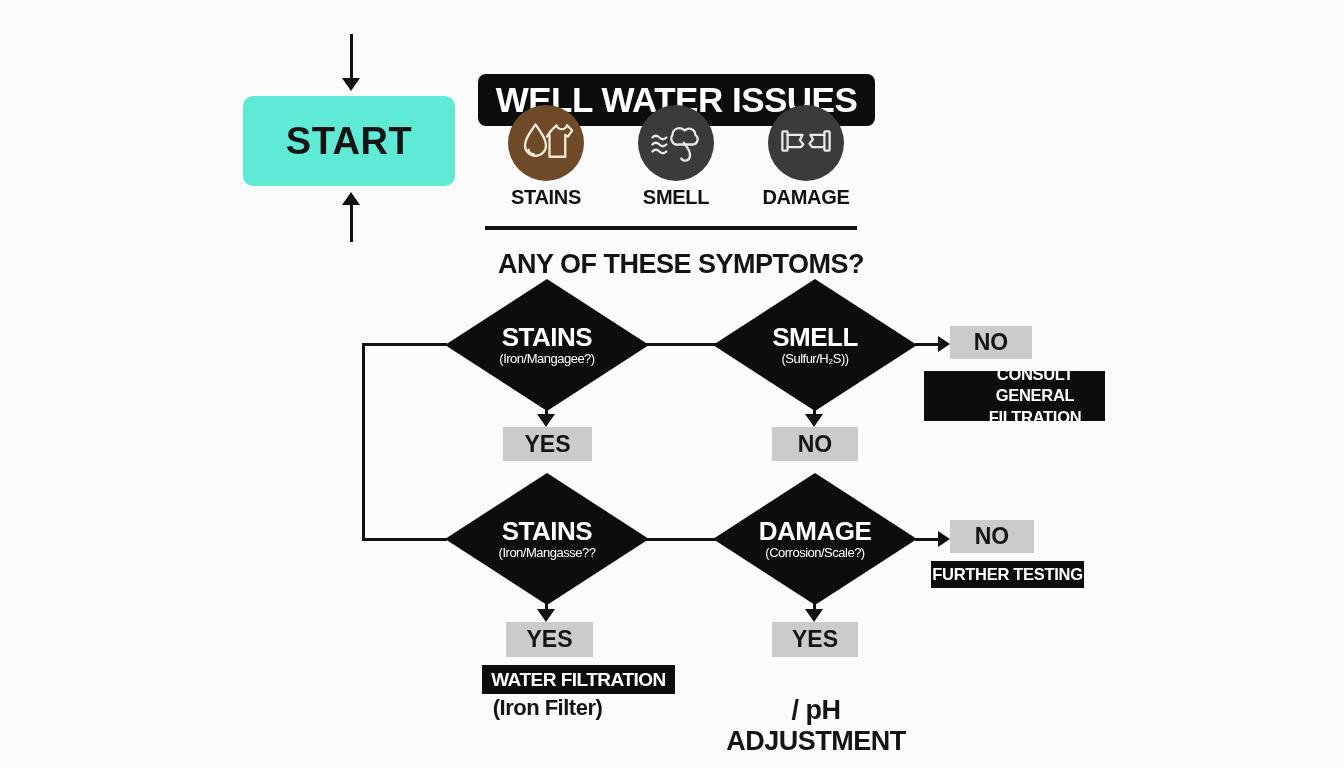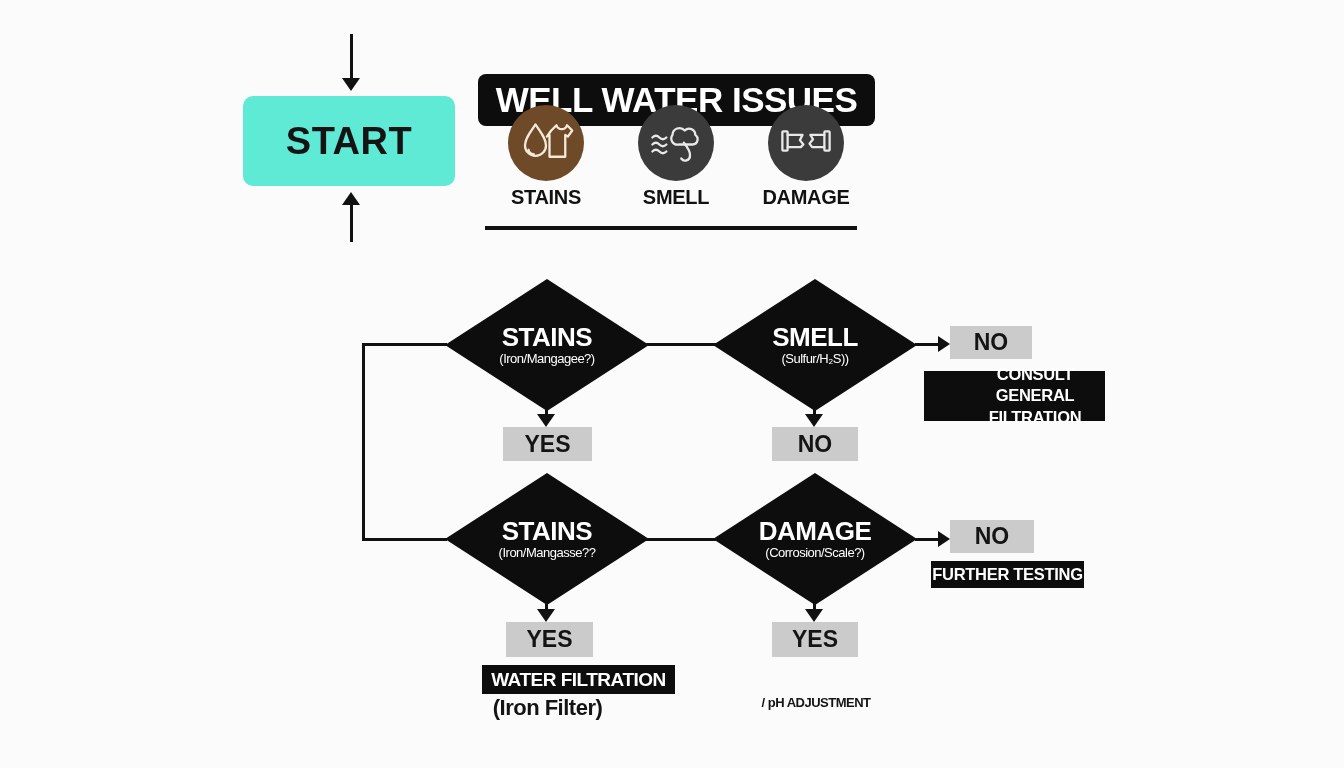--- a/index.html
+++ b/index.html
@@ -101,6 +101,7 @@
   <div class="abs icon-label" style="left:756px; top:186px;">DAMAGE</div>
 
   <div class="abs divider"></div>
+  <div class="abs question">ANY OF THESE SYMPTOMS?</div>
 
   <div class="abs hline" style="left:362px; top:343px; width:85px;"></div>
   <div class="abs vline" style="left:362px; top:343px; height:198px;"></div>

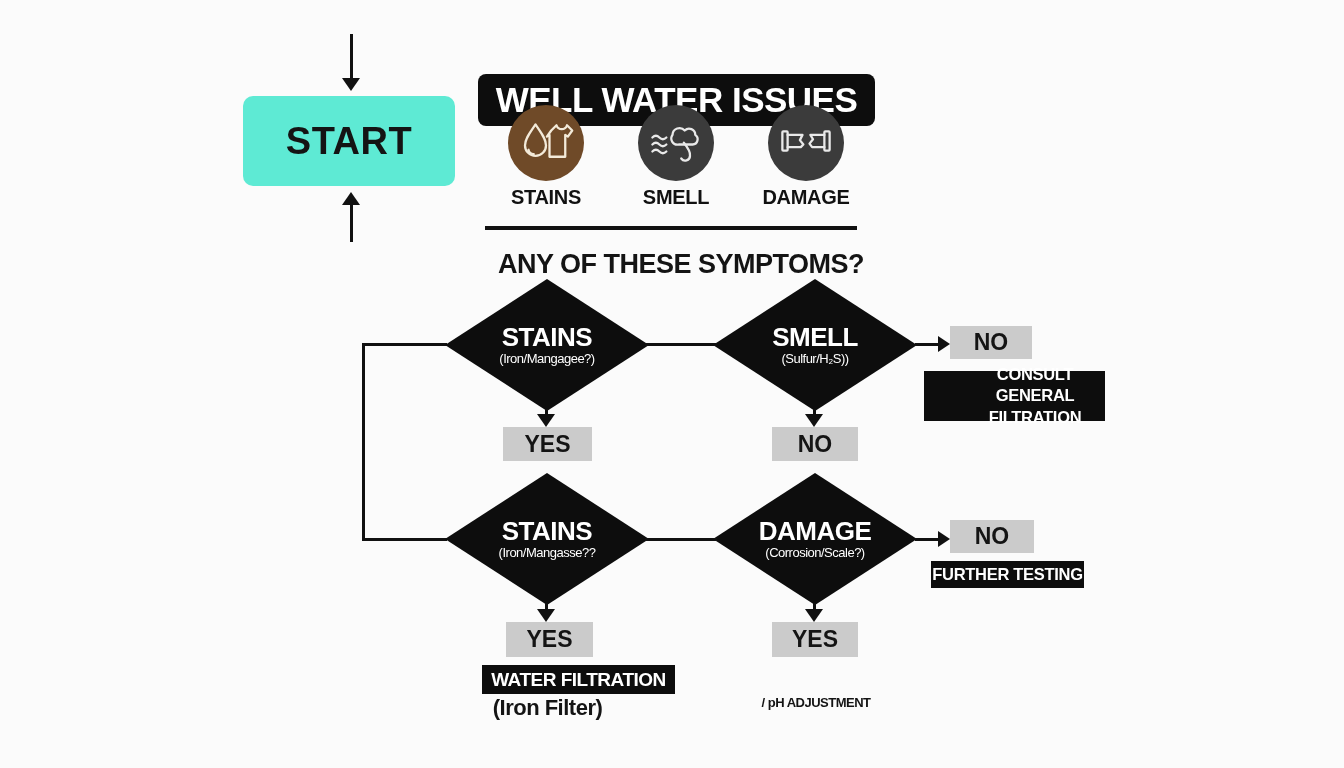--- a/index.html
+++ b/index.html
@@ -161,7 +161,7 @@
   <div class="abs black-box" style="left:482px; top:665px; width:193px; height:29px; font-size:19px; letter-spacing:-0.5px;">WATER FILTRATION</div>
   <div class="abs sub-caption" style="left:462px; top:695px; width:171px; font-size:22px; letter-spacing:-0.5px;text-align:center;">(Iron Filter)</div>
 
-  <div class="abs sub-caption" style="left:726px; top:695px; width:180px; font-size:13px; letter-spacing:-0.5px;">/ pH ADJUSTMENT</div>
+  <div class="abs sub-caption" style="left:726px; top:695px; width:180px; font-size:27px; letter-spacing:-0.5px;">/ pH ADJUSTMENT</div>
 
 </div>
 

